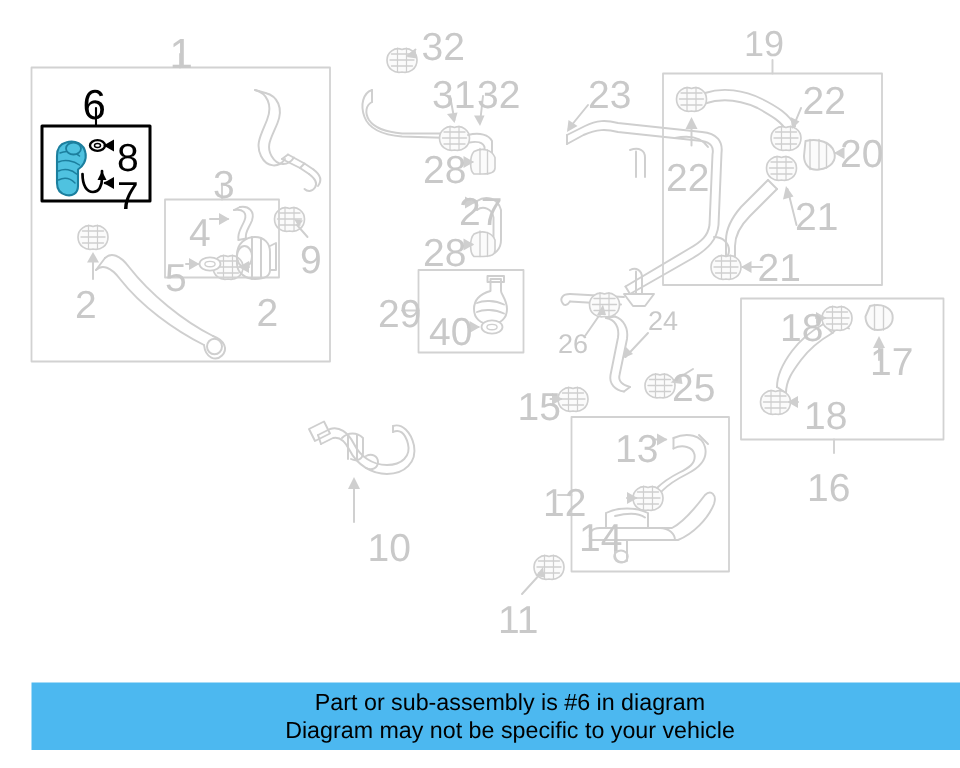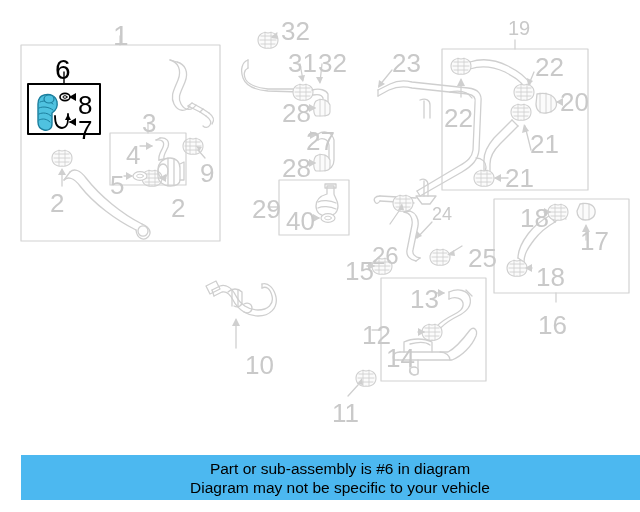--- a/index.html
+++ b/index.html
@@ -407,7 +407,7 @@
       <div class="lbl" style="left: 580px; top: 228px; font-size: 26px;">17</div>
       <div class="lbl" style="left: 520px; top: 205px; font-size: 26px;">18</div>
       <div class="lbl" style="left: 536px; top: 264px; font-size: 26px;">18</div>
-      <div class="lbl" style="left: 508px; top: 18px; font-size: 20px;">19</div>
+      <div class="lbl" style="left: 496px; top: 18px; font-size: 24px;">19</div>
       <div class="lbl" style="left: 560px; top: 89px; font-size: 26px;">20</div>
       <div class="lbl" style="left: 530px; top: 131px; font-size: 26px;">21</div>
       <div class="lbl" style="left: 505px; top: 165px; font-size: 26px;">21</div>

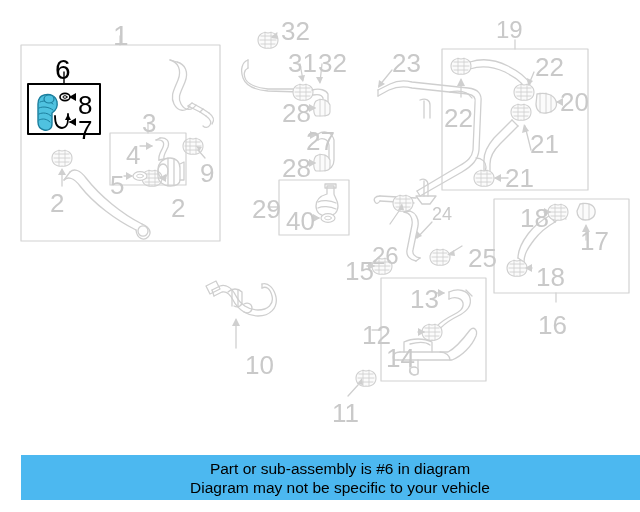--- a/index.html
+++ b/index.html
@@ -416,7 +416,7 @@
       <div class="lbl" style="left: 392px; top: 50px; font-size: 26px;">23</div>
       <div class="lbl" style="left: 432px; top: 205px; font-size: 18px;">24</div>
       <div class="lbl" style="left: 468px; top: 245px; font-size: 26px;">25</div>
-      <div class="lbl" style="left: 372px; top: 244px; font-size: 24px;">26</div>
+      <div class="lbl" style="left: 372px; top: 220px; font-size: 18px;">26</div>
       <div class="lbl" style="left: 282px; top: 128px; font-size: 26px; margin-left: 24px;">27</div>
       <div class="lbl" style="left: 282px; top: 100px; font-size: 26px;">28</div>
       <div class="lbl" style="left: 282px; top: 155px; font-size: 26px;">28</div>

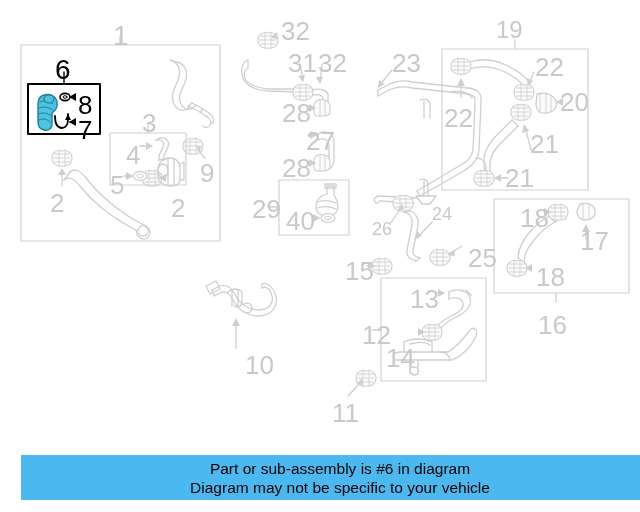--- a/index.html
+++ b/index.html
@@ -415,7 +415,7 @@
       <div class="lbl" style="left: 444px; top: 105px; font-size: 26px;">22</div>
       <div class="lbl" style="left: 392px; top: 50px; font-size: 26px;">23</div>
       <div class="lbl" style="left: 432px; top: 205px; font-size: 18px;">24</div>
-      <div class="lbl" style="left: 468px; top: 245px; font-size: 26px;">25</div>
+      <div class="lbl" style="left: 448px; top: 245px; font-size: 26px;">25</div>
       <div class="lbl" style="left: 372px; top: 220px; font-size: 18px;">26</div>
       <div class="lbl" style="left: 282px; top: 128px; font-size: 26px; margin-left: 24px;">27</div>
       <div class="lbl" style="left: 282px; top: 100px; font-size: 26px;">28</div>

